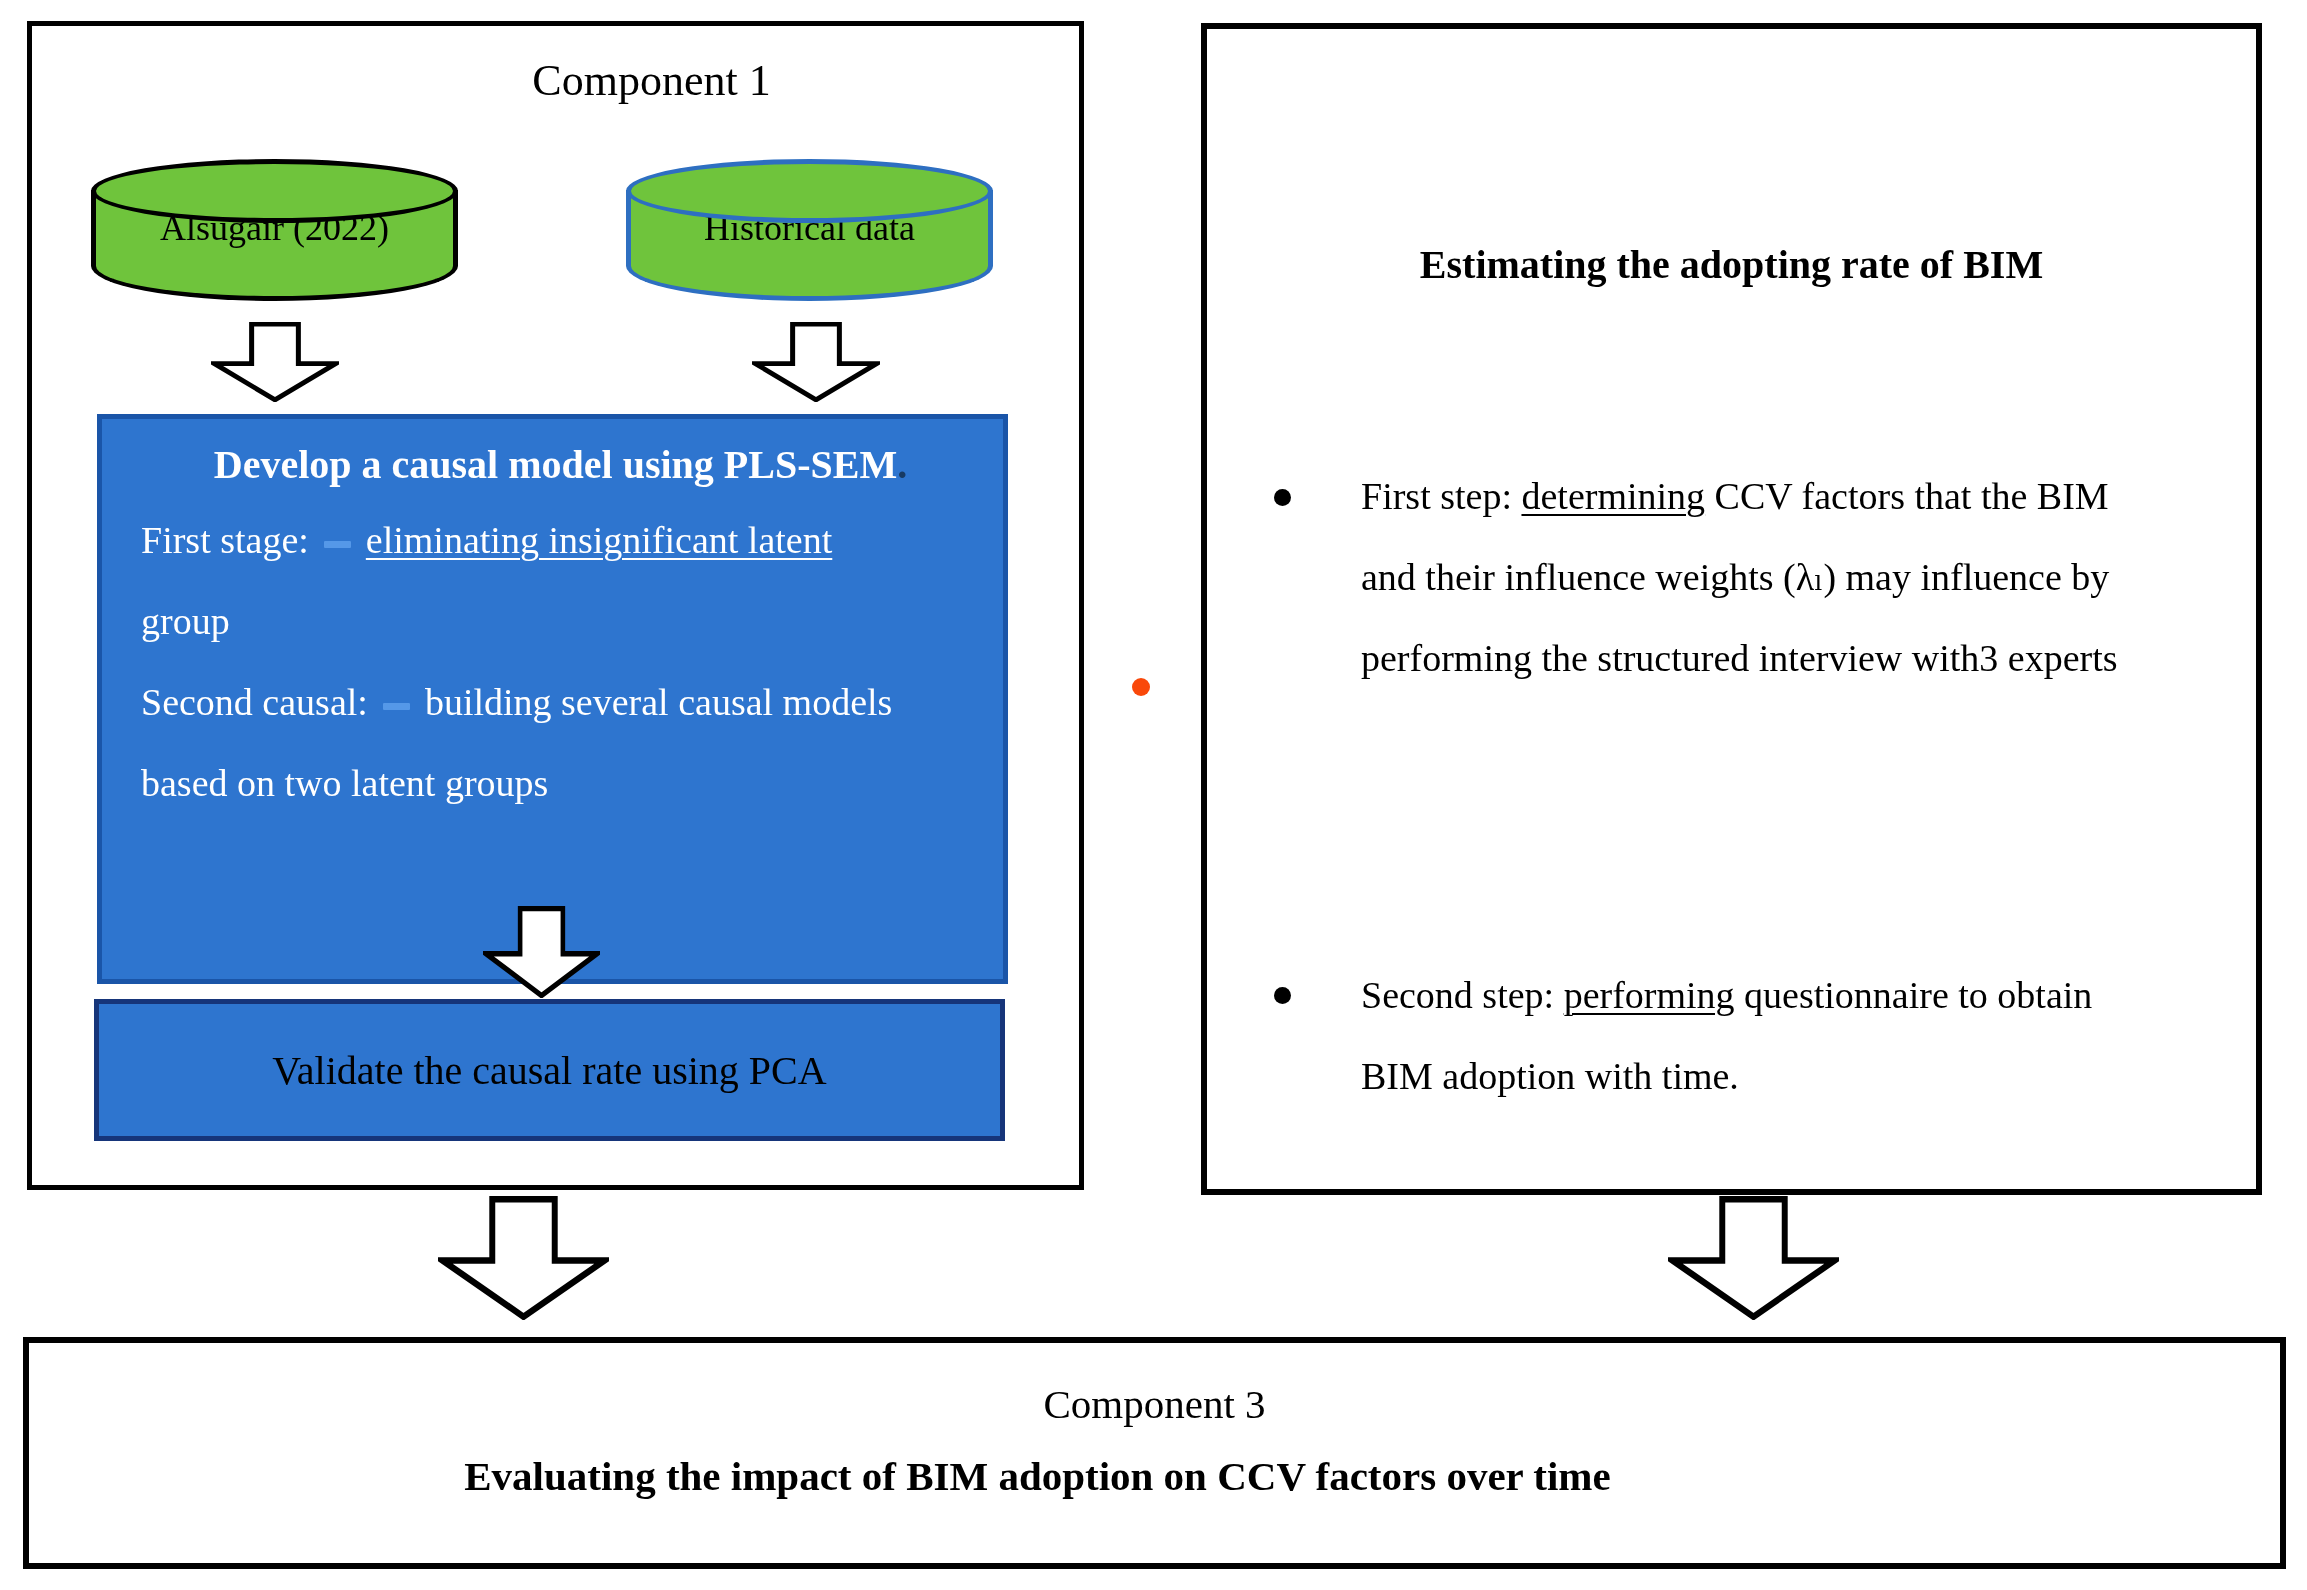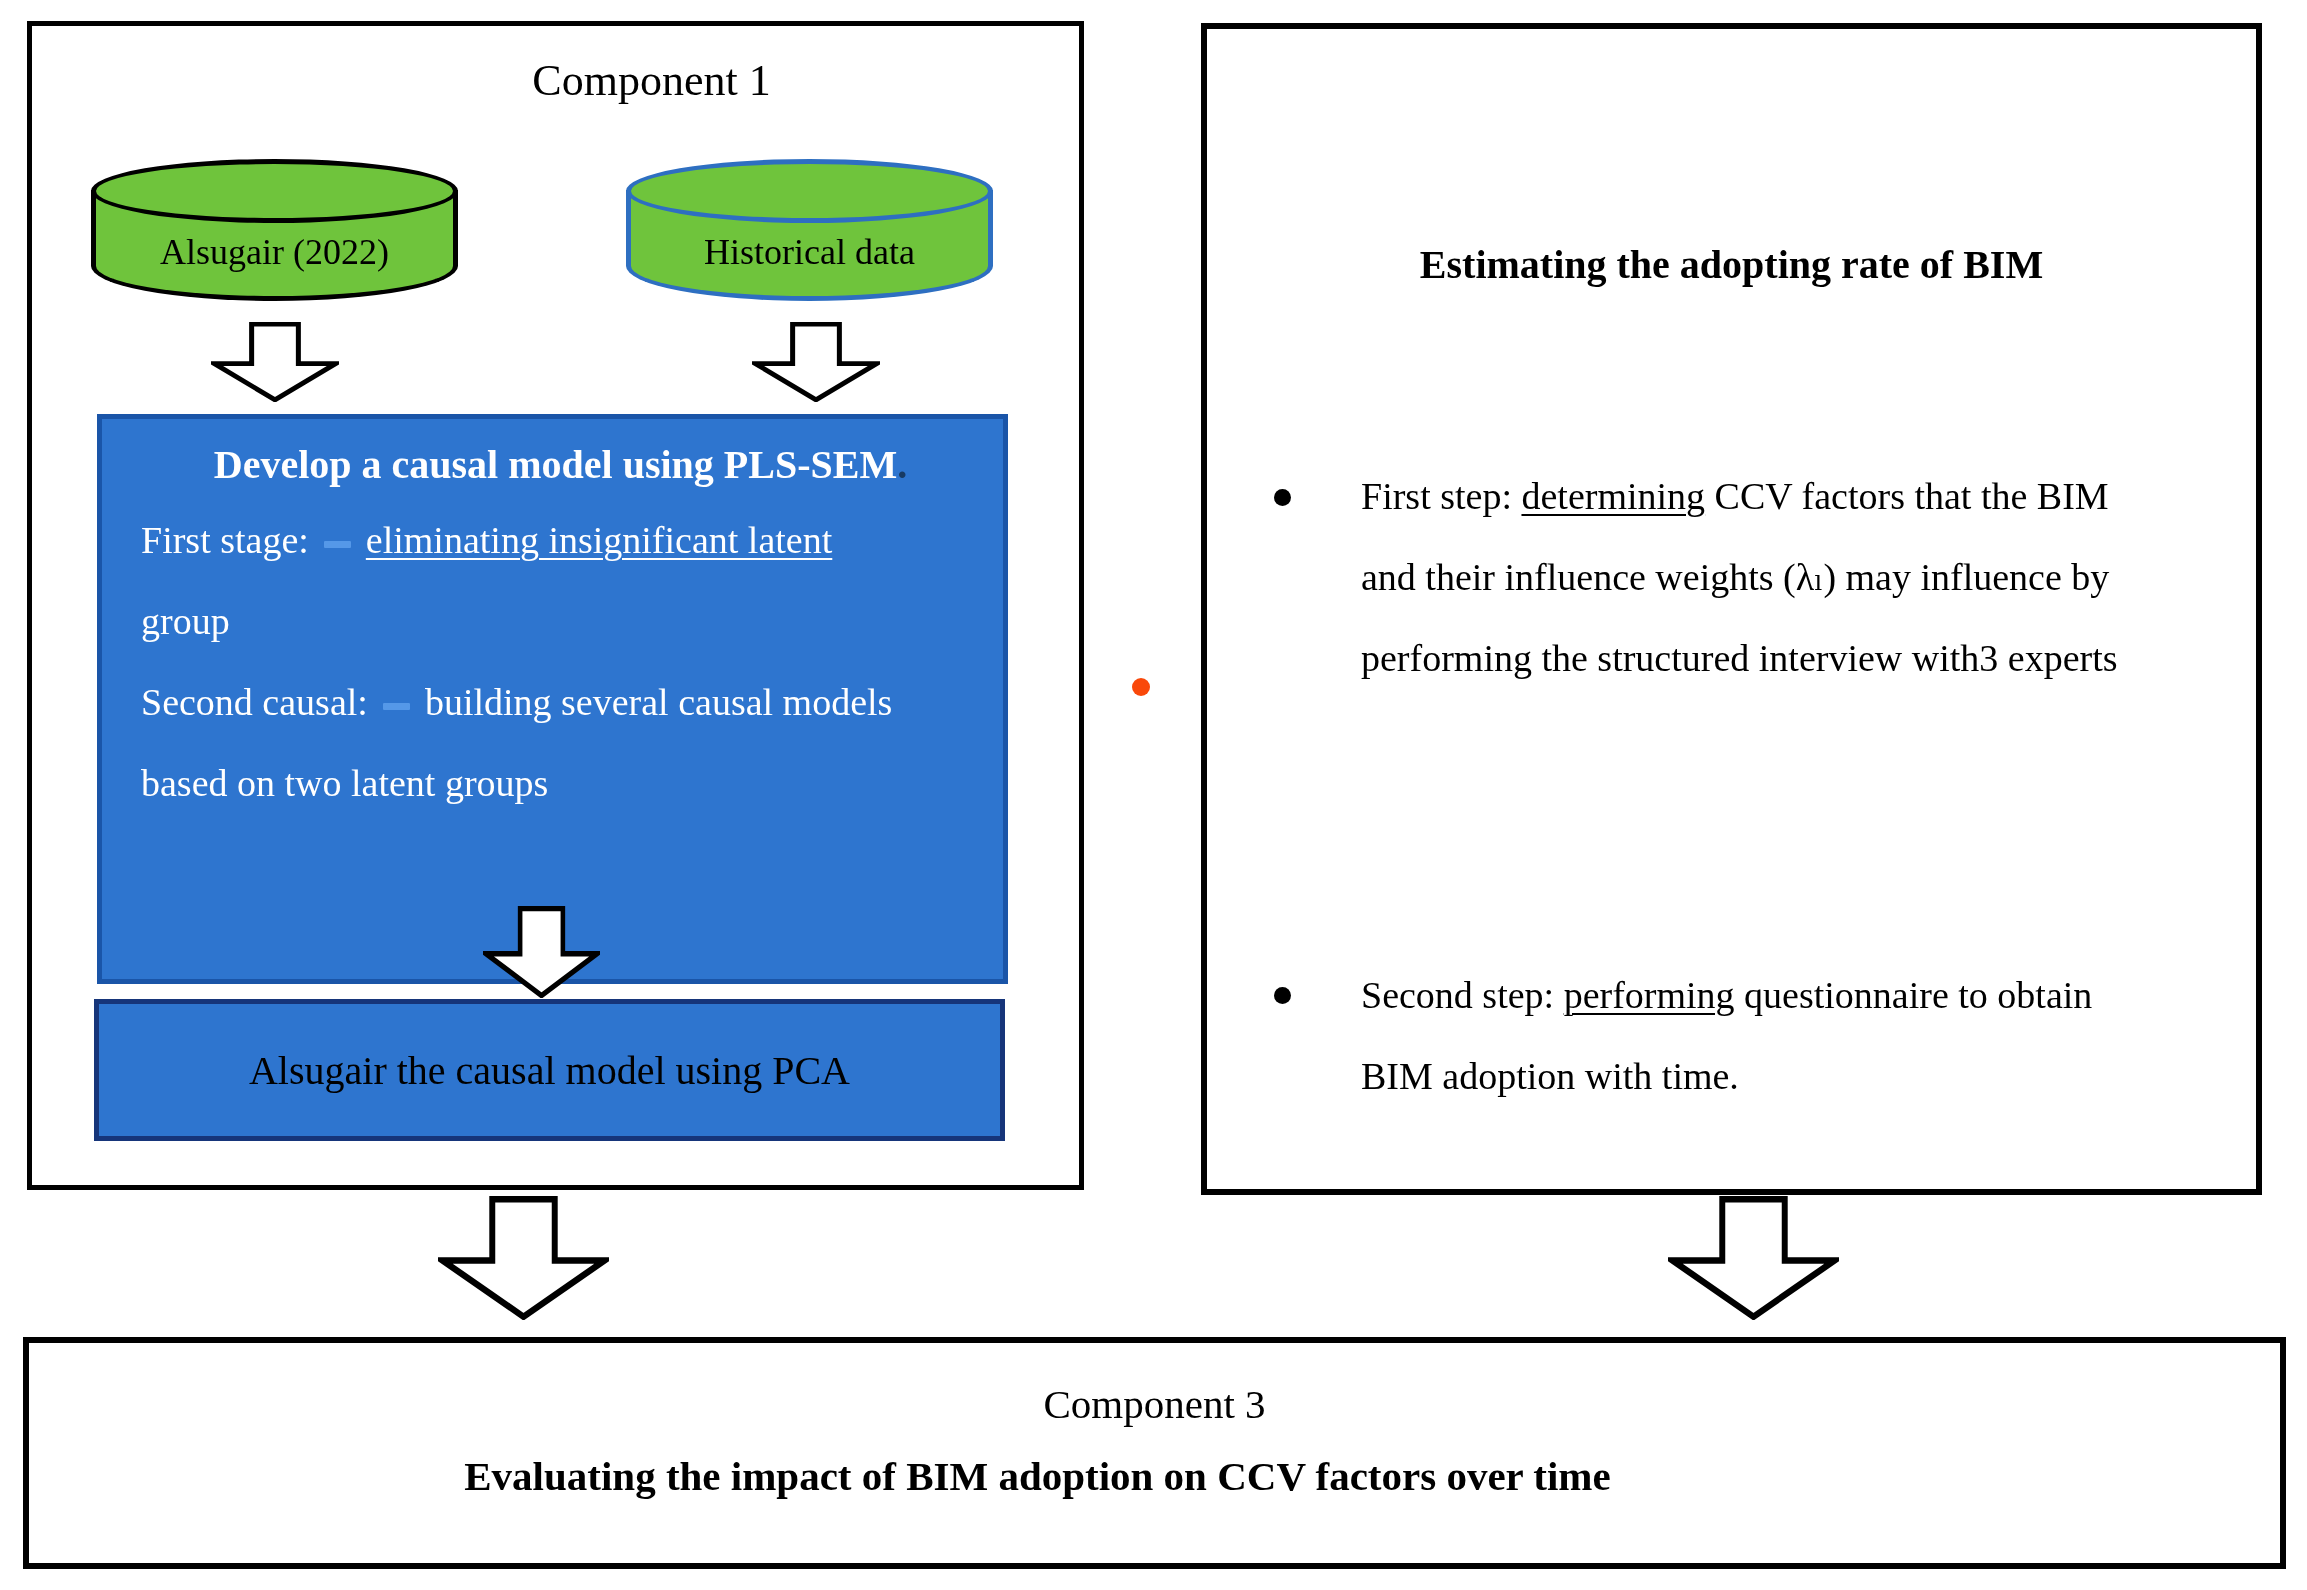--- a/index.html
+++ b/index.html
@@ -23,7 +23,7 @@
   .cyl-body{position:absolute;left:0;top:31px;width:367px;height:111px;
     background:#6FC43C;border:5.1px solid #000;border-top:none;
     border-radius:0 0 50% 50% / 0 0 35px 35px;box-sizing:border-box;
-    display:flex;align-items:center;justify-content:center;padding-top:17px;}
+    display:flex;justify-content:center;padding-top:17px;}
   .cyl-top{position:absolute;left:0;top:0;width:367px;height:64px;
     background:#6FC43C;border:5.1px solid #000;border-radius:50%;box-sizing:border-box;}
   .cyl.blue .cyl-body{border-color:#2E6FC1;}

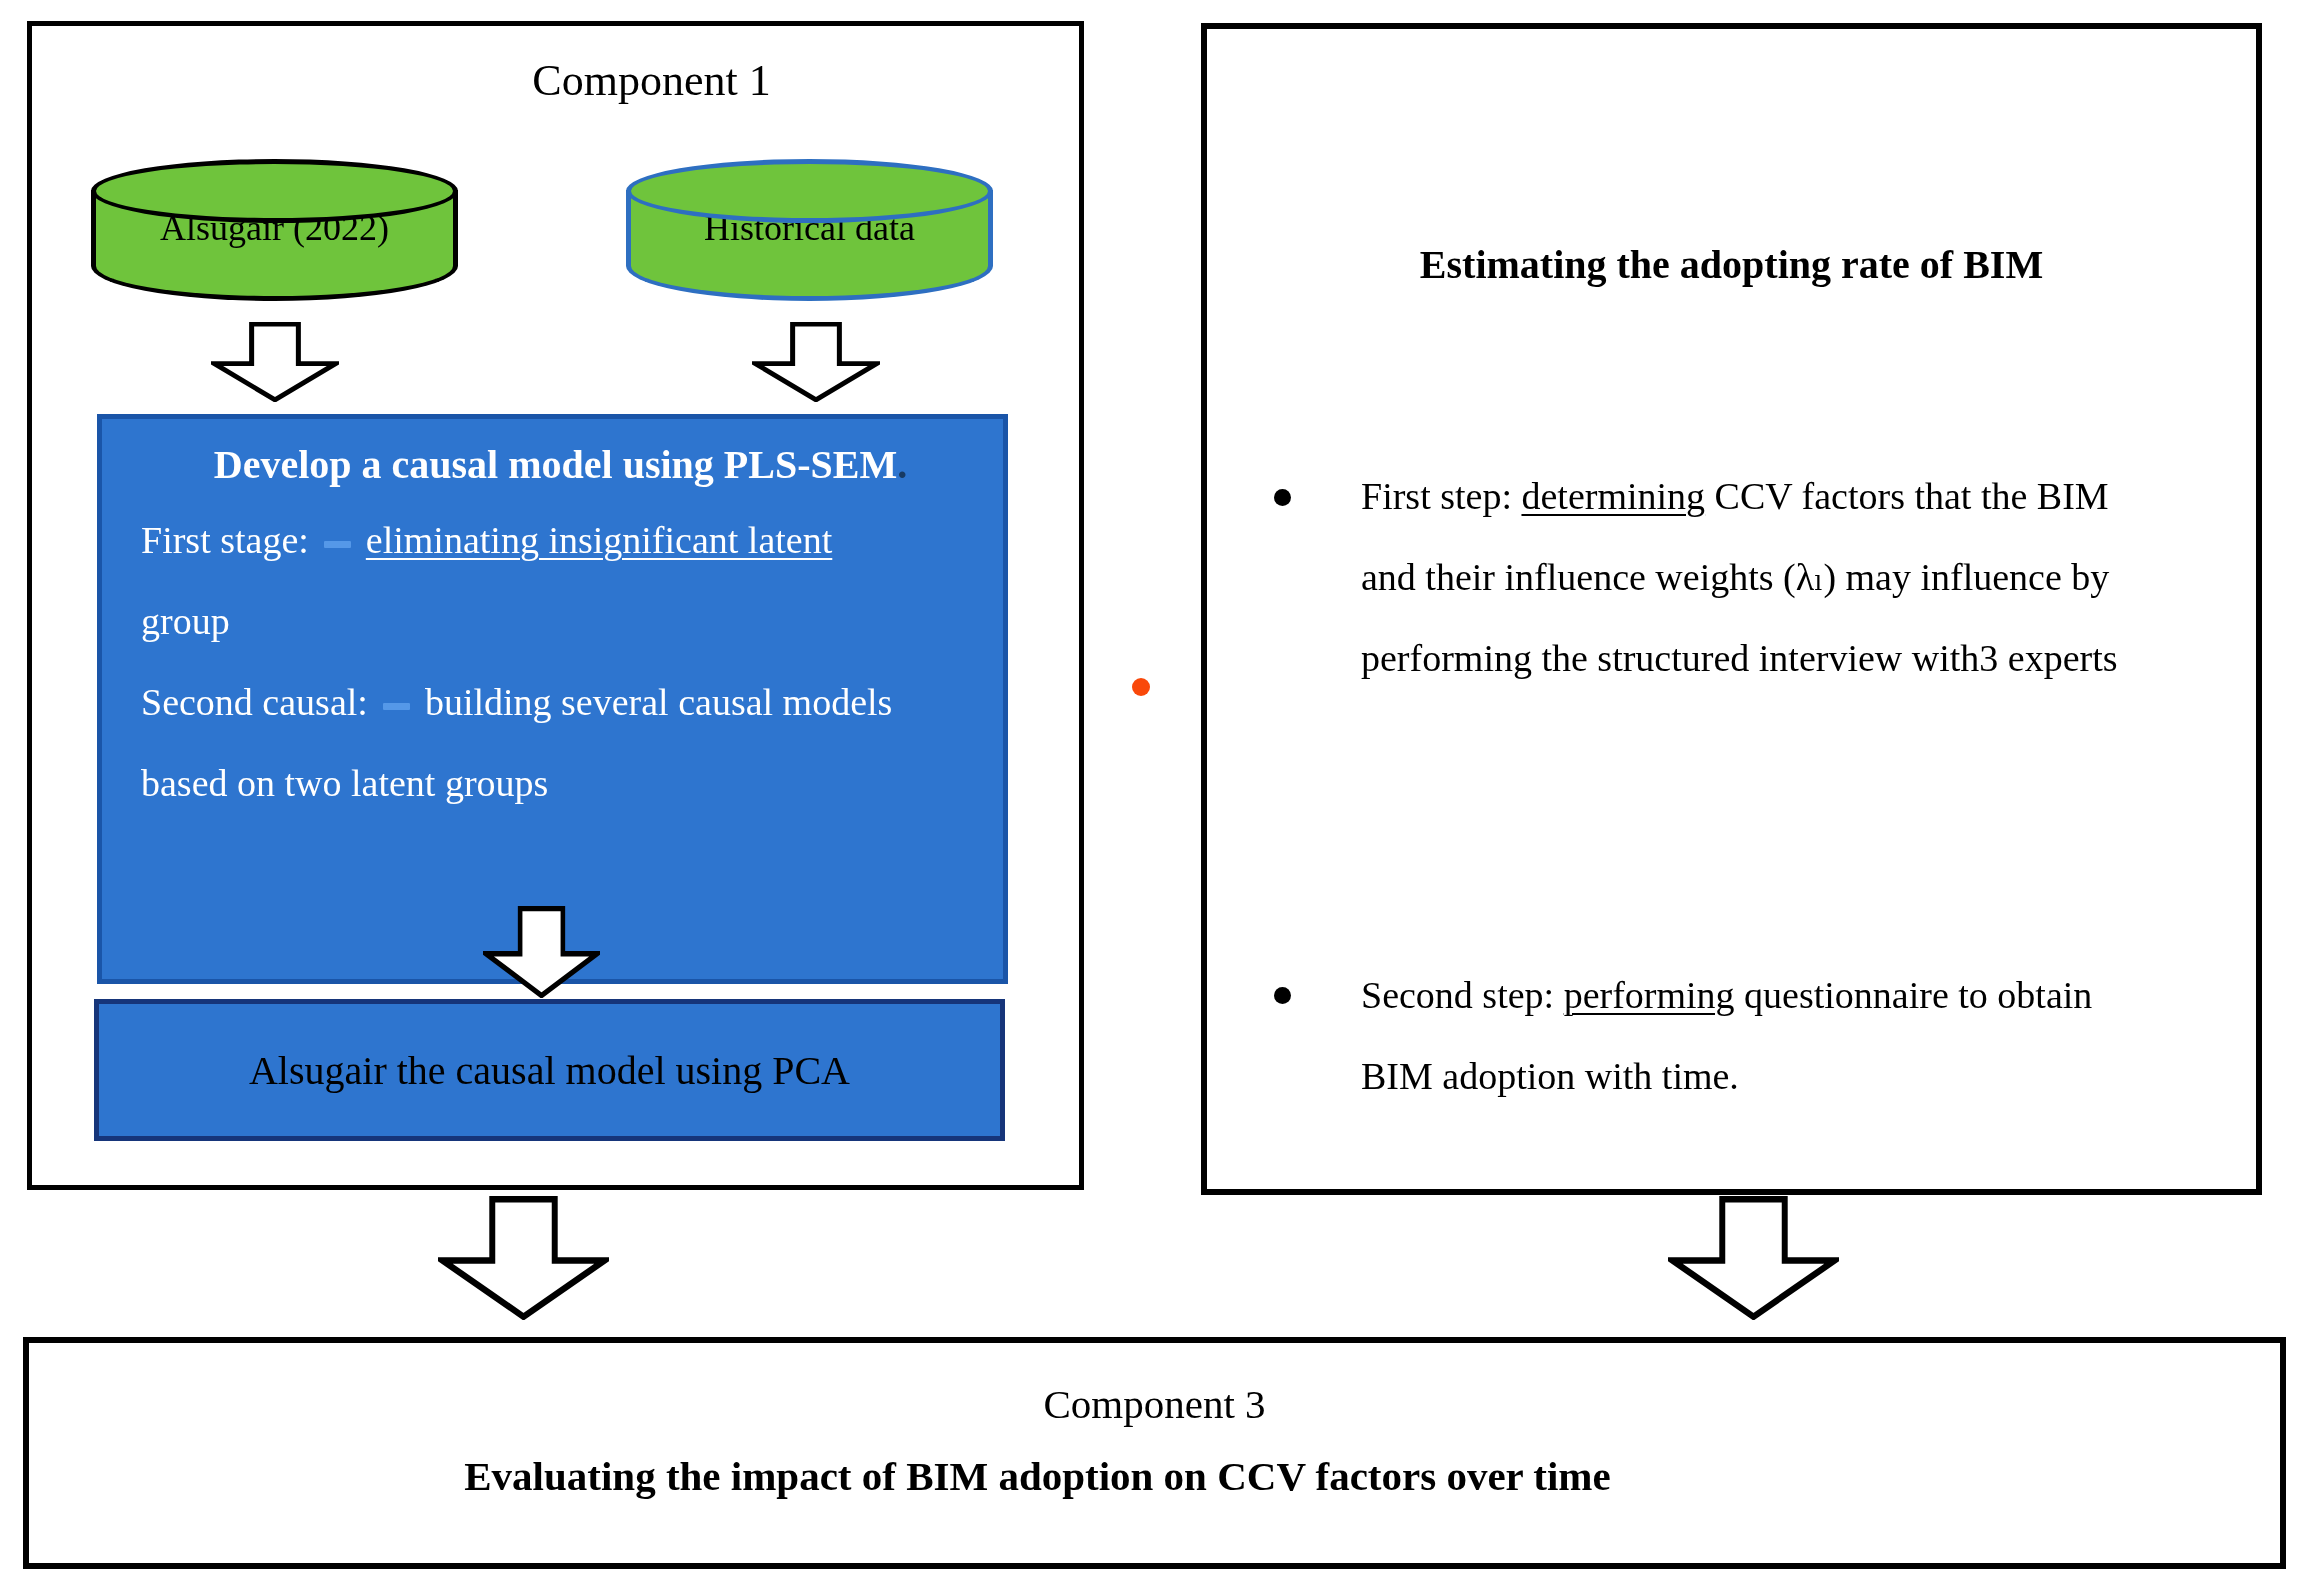--- a/index.html
+++ b/index.html
@@ -93,7 +93,7 @@
   </svg>
 
   <div class="abs pca-box" style="left:94px;top:999px;width:911px;height:142px;">
-    <span>Alsugair the causal model using PCA</span>
+    <span>Validate the causal rate using PCA</span>
   </div>
 
   <div class="abs comp-box" style="left:1201px;top:23px;width:1061px;height:1172px;border-width:6.3px;"></div>

